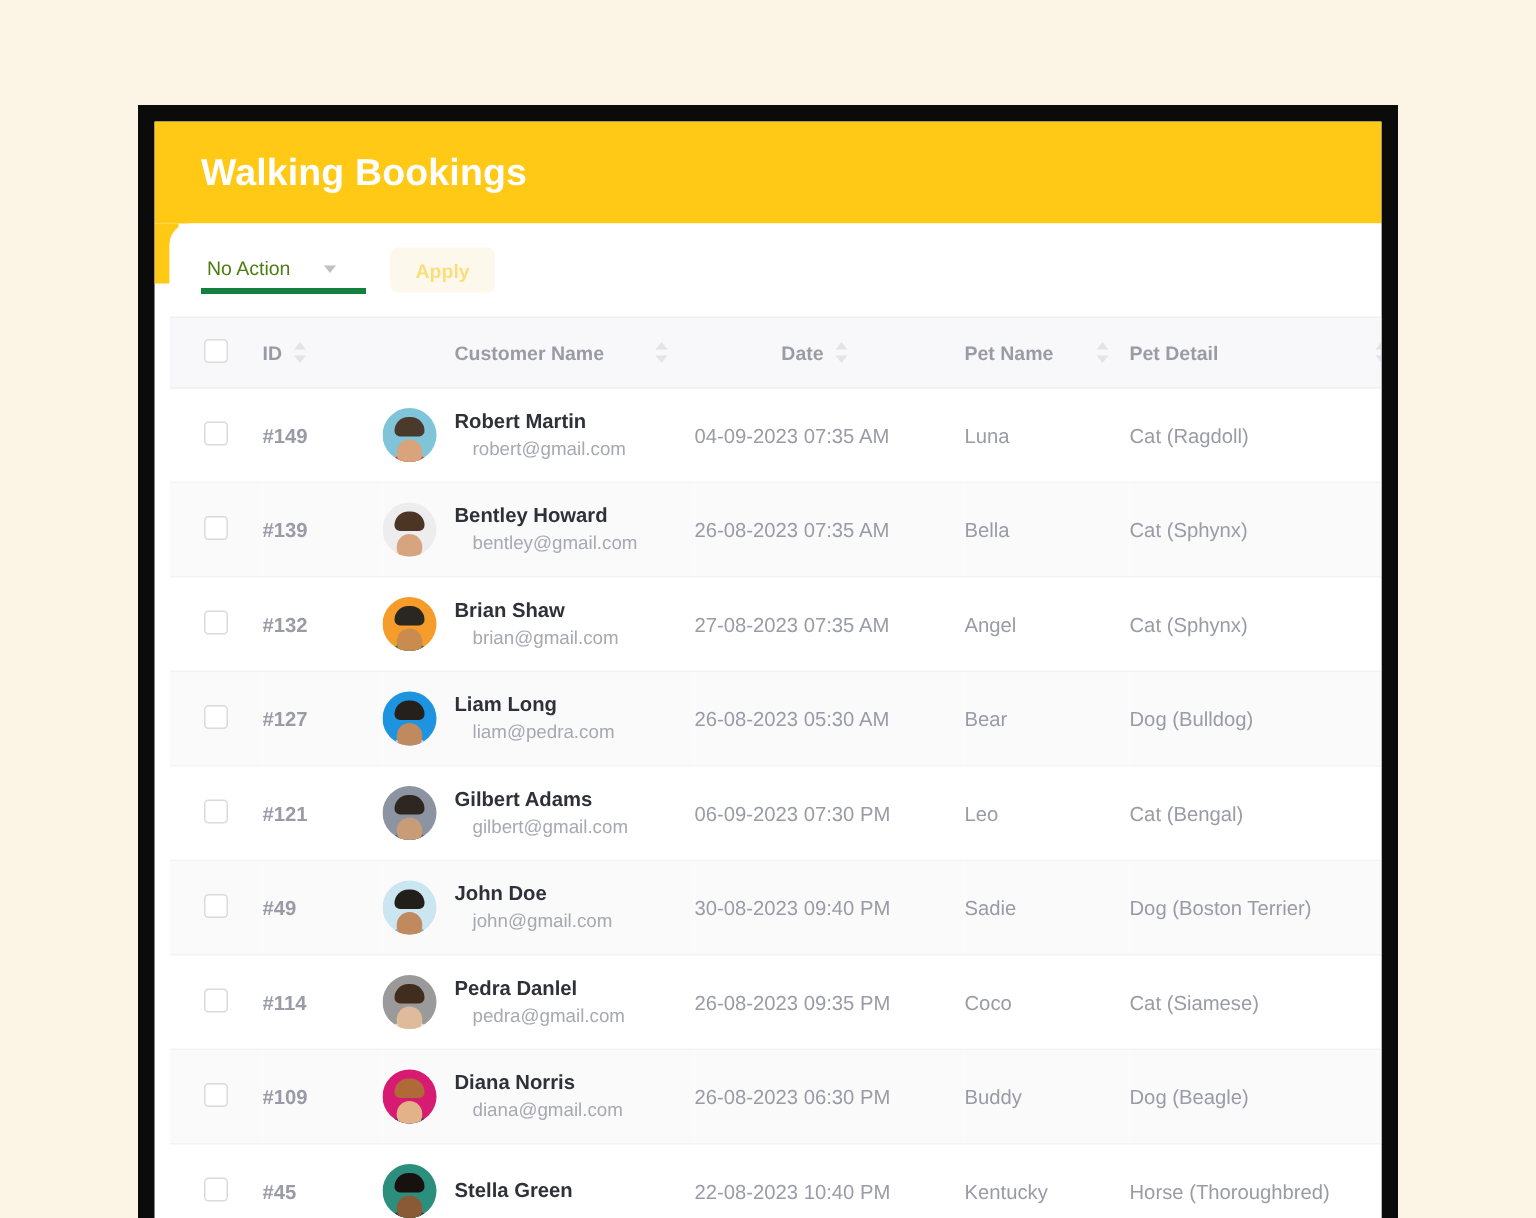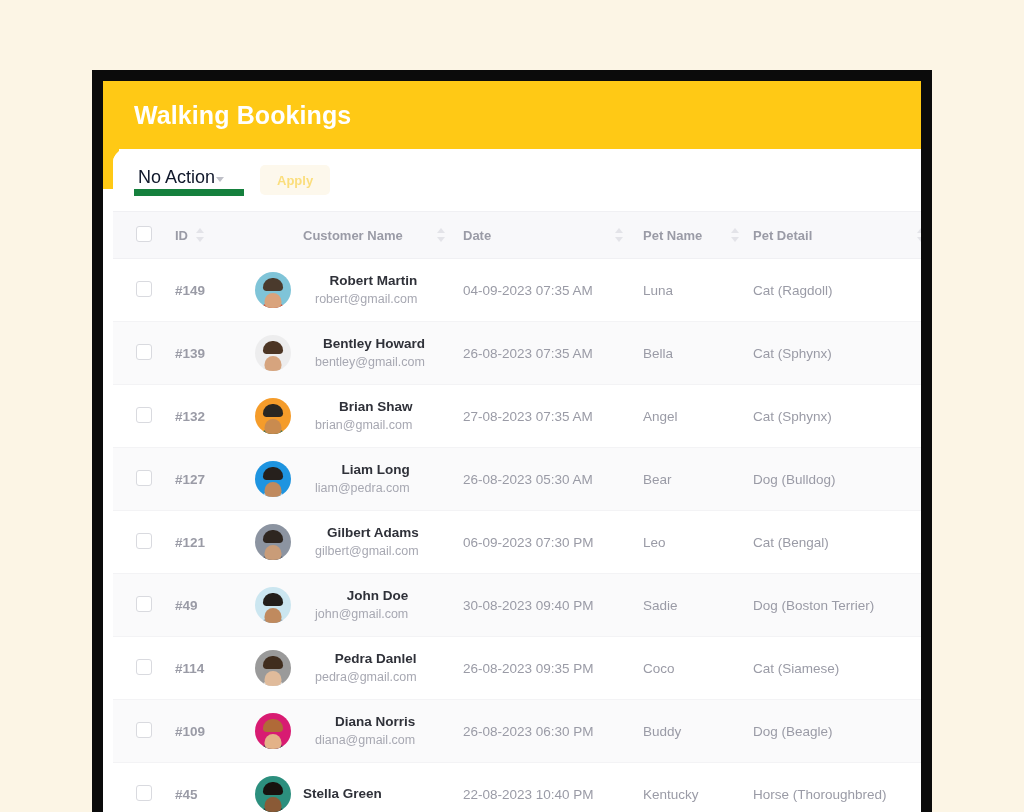--- a/index.html
+++ b/index.html
@@ -99,11 +99,11 @@
     width: 110px;
     height: 32px;
     border: none;
-    border-bottom: 7px solid #15803d;
+    border-bottom: 4px solid #15803d;
     background: transparent;
     font-family: "Liberation Sans", sans-serif;
-    font-size: 18px;
-    color: #0f172a;
+    font-size: 13px;
+    color: #4d7c0f;
     padding: 0 18px 0 4px;
     appearance: none;
     -webkit-appearance: none;

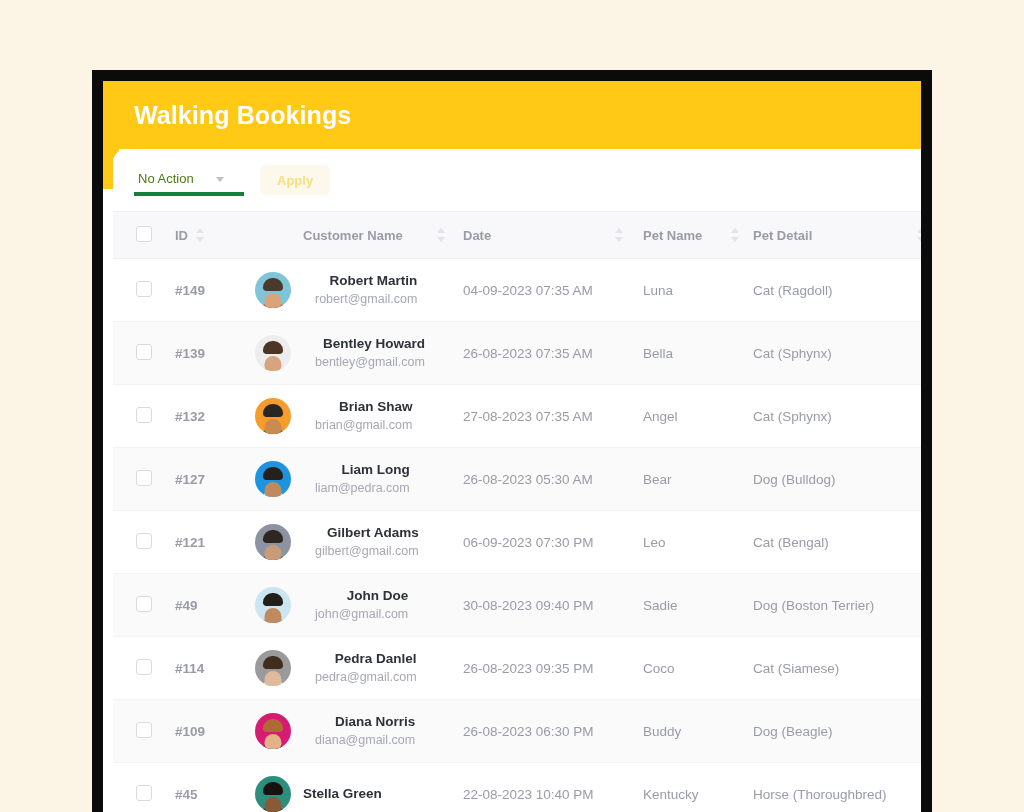--- a/index.html
+++ b/index.html
@@ -322,7 +322,7 @@
               </div>
             </th>
             <th class="col-date">
-              <div class="th-inner" style="justify-content:space-between;padding-right:20px;">
+              <div class="th-inner" style="justify-content:center;padding-right:20px;">
                 <span>Date</span>
                 <span class="sorter">
                   <svg width="8" height="14" viewBox="0 0 8 14">

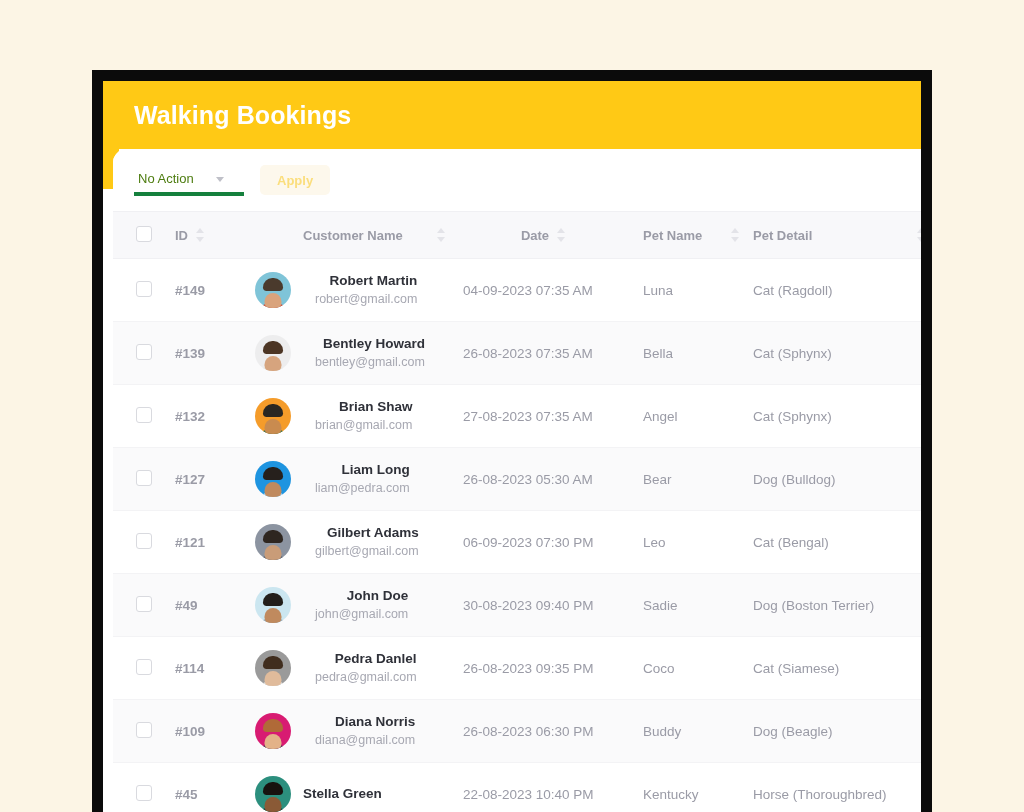--- a/index.html
+++ b/index.html
@@ -166,7 +166,7 @@
   
   .col-check  { width: 62px; }
   .col-id     { width: 80px; }
-  .col-name   { width: 208px; text-align: right; }
+  .col-name   { width: 208px; }
   .col-date   { width: 180px; }
   .col-pet    { width: 110px; }
   .col-detail { width: 186px; }

